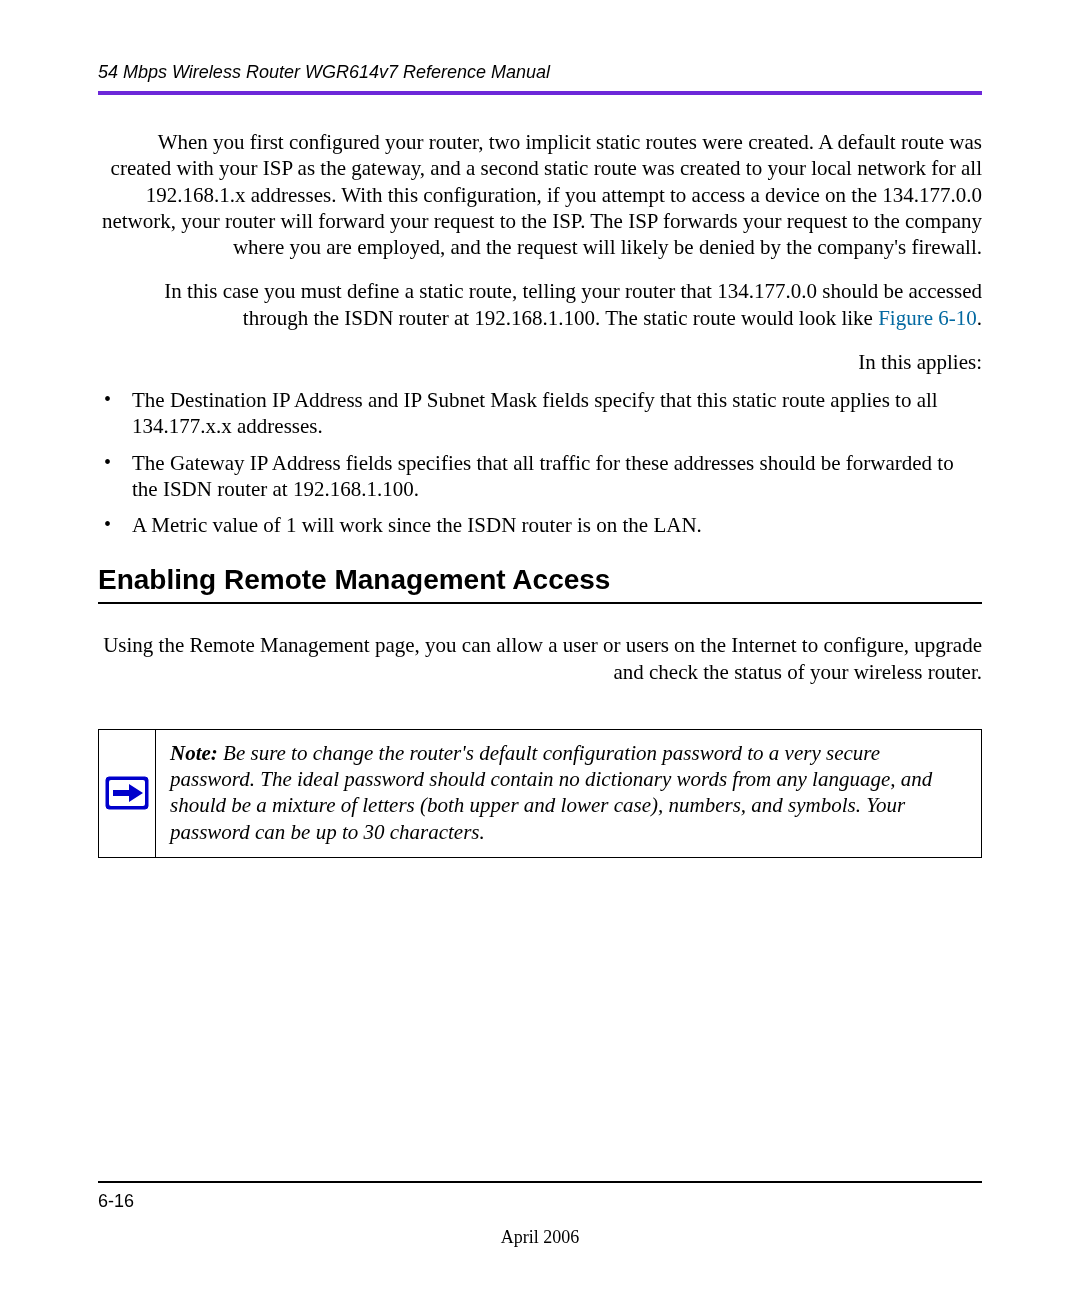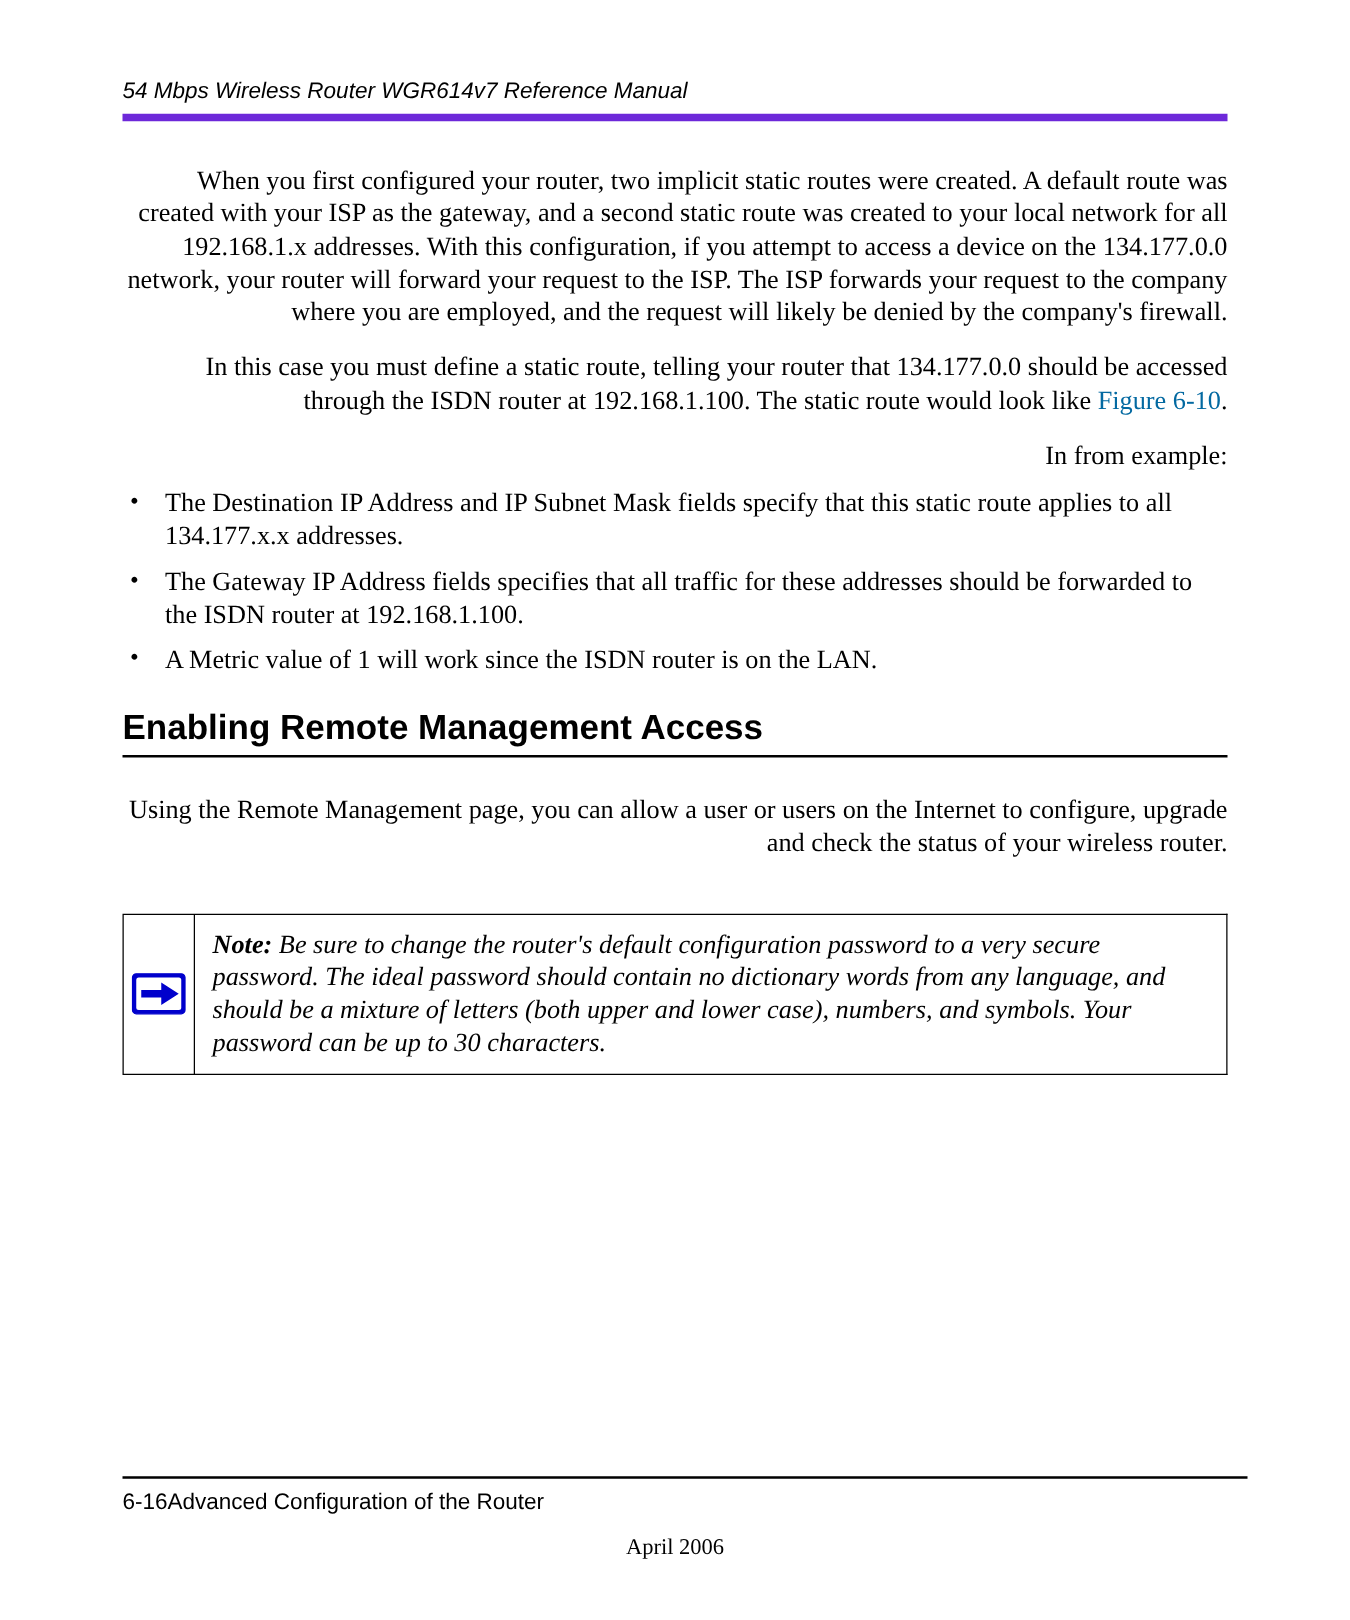--- a/index.html
+++ b/index.html
@@ -22,7 +22,7 @@
       font-family: Arial, Helvetica, sans-serif;
       font-size: 18px;
       padding-bottom: 8px;
-      border-bottom: 6px solid #6d28d9;
+      border-bottom: 4px solid #6d28d9;
       margin-bottom: 34px;
     }
     .para {

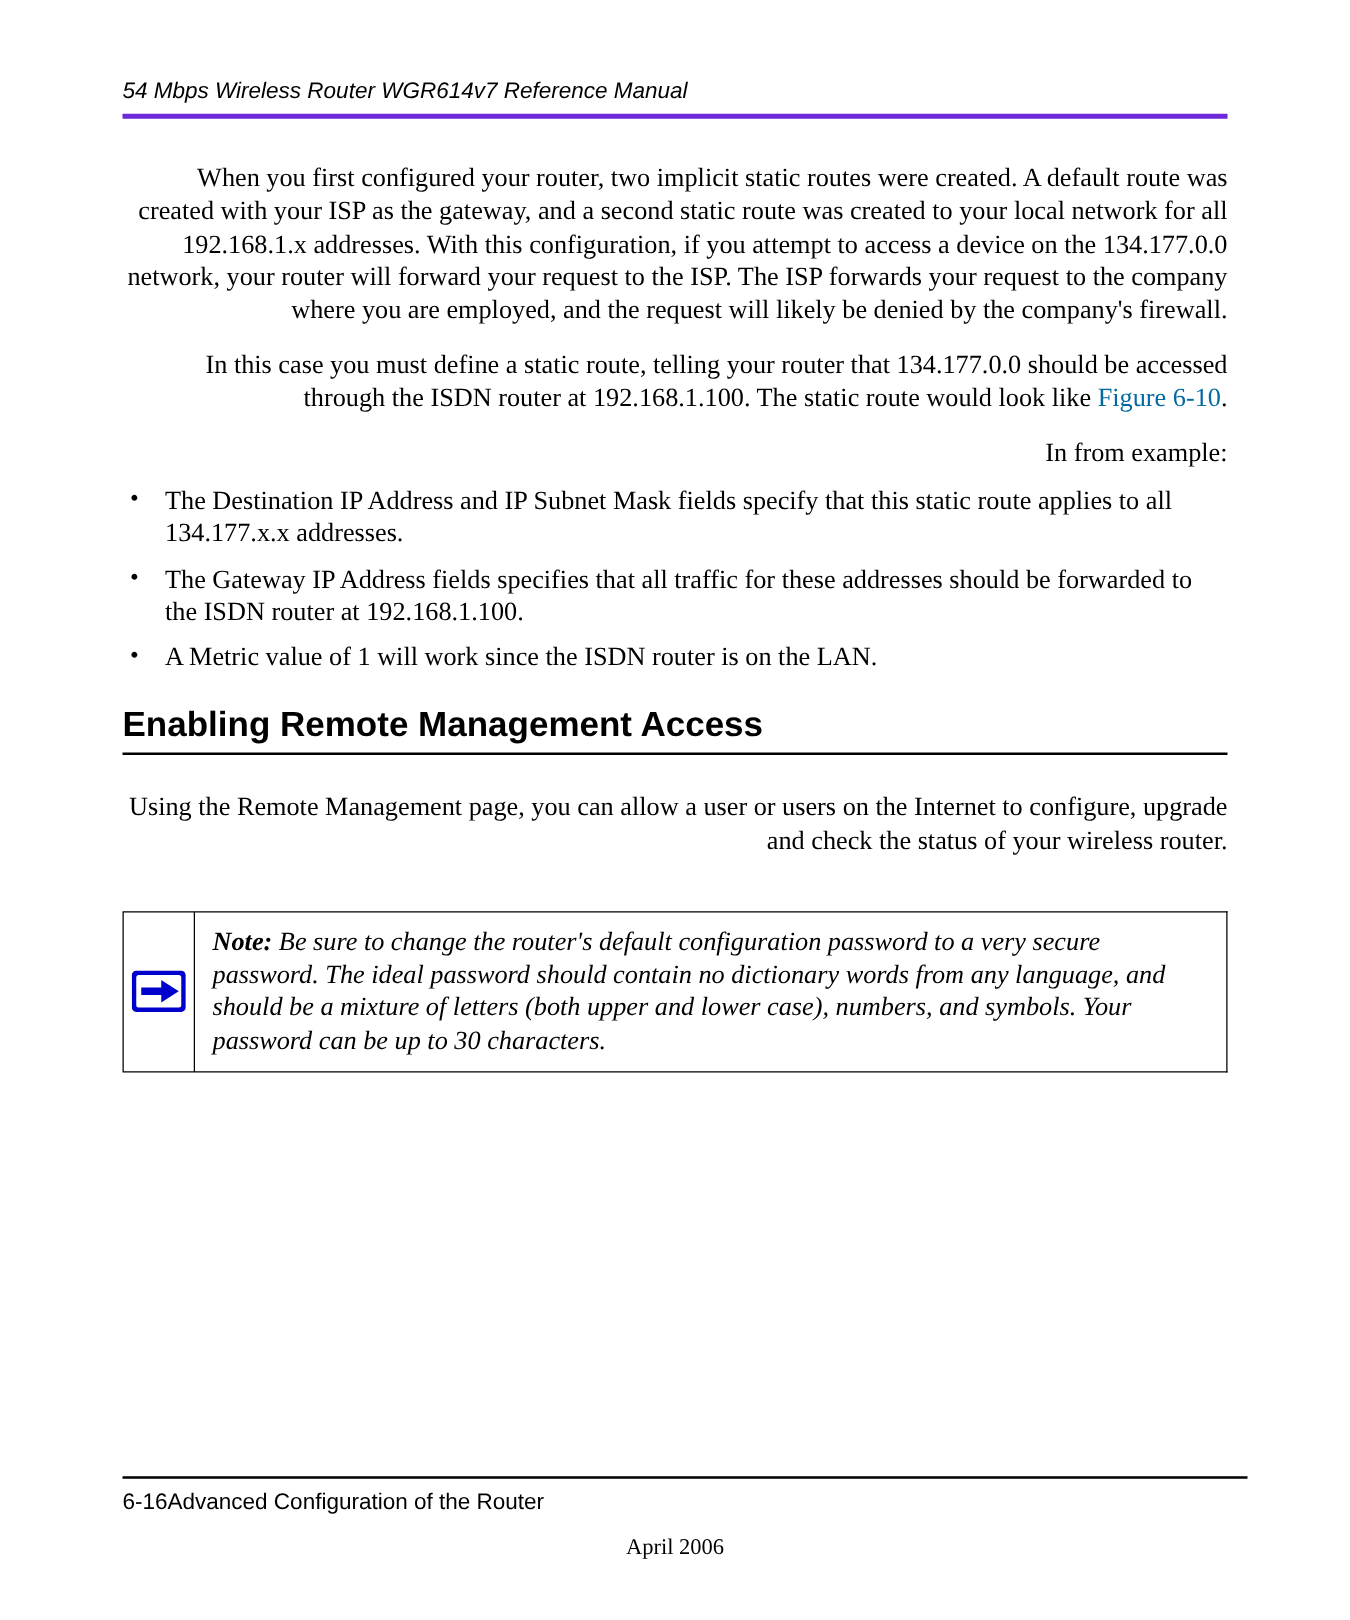--- a/index.html
+++ b/index.html
@@ -122,7 +122,7 @@
   <span>In this case you must define a static route, telling your router that 134.177.0.0 should be accessed through the ISDN router at 192.168.1.100. The static route would look like </span><span class="link">Figure 6-10</span><span>.</span>
 </p>
 
-<p class="para example-intro">In from example:</p>
+<p class="para example-intro">In this applies:</p>
 
 <ul class="bullets">
   <li>The Destination IP Address and IP Subnet Mask fields specify that this static route applies to all 134.177.x.x addresses.</li>

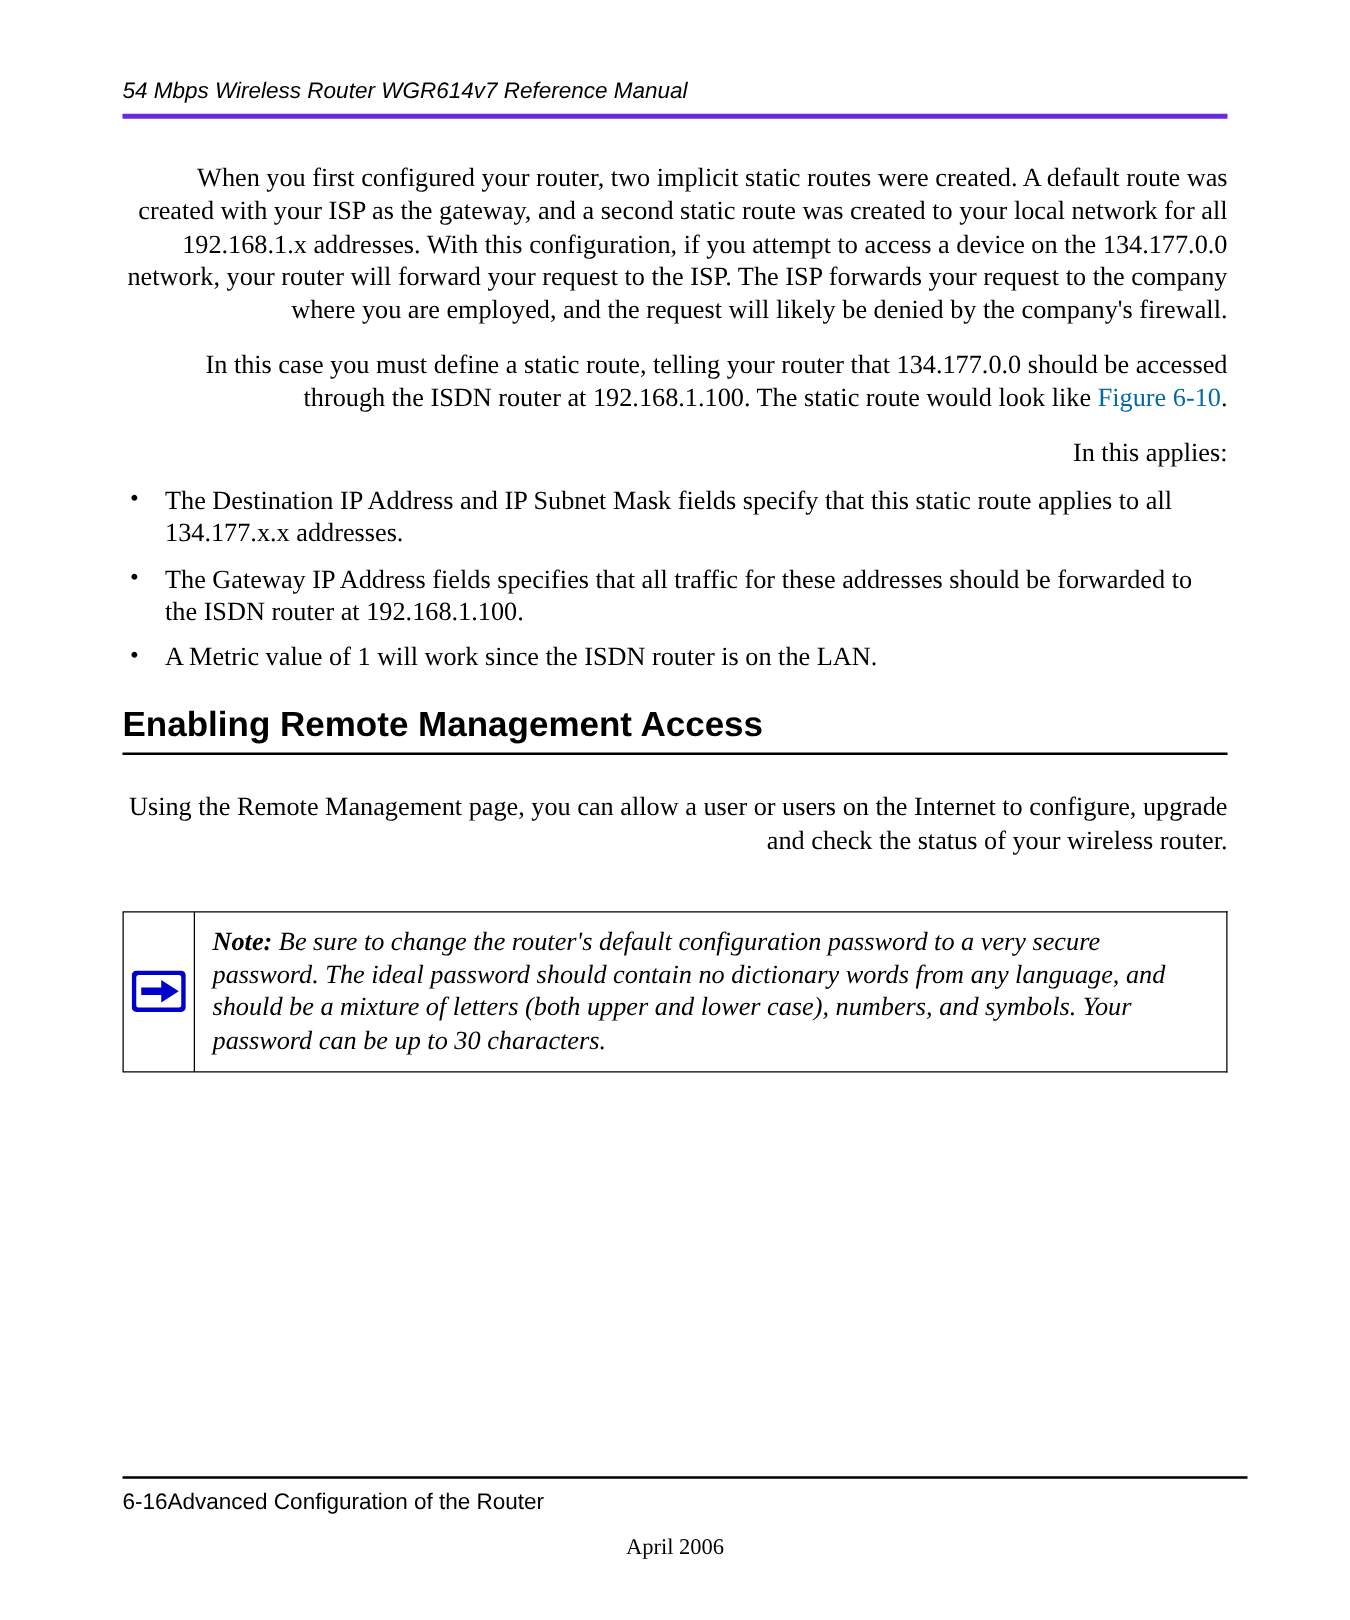--- a/index.html
+++ b/index.html
@@ -92,11 +92,12 @@
     .footer {
       position: absolute;
       left: 98px;
-      right: 82px;
+      right: 98px;
       bottom: 84px;
       border-top: 2px solid #000;
       padding-top: 8px;
       display: flex;
+      justify-content: space-between;
       font-size: 18px;
       font-family: Arial, Helvetica, sans-serif;
     }

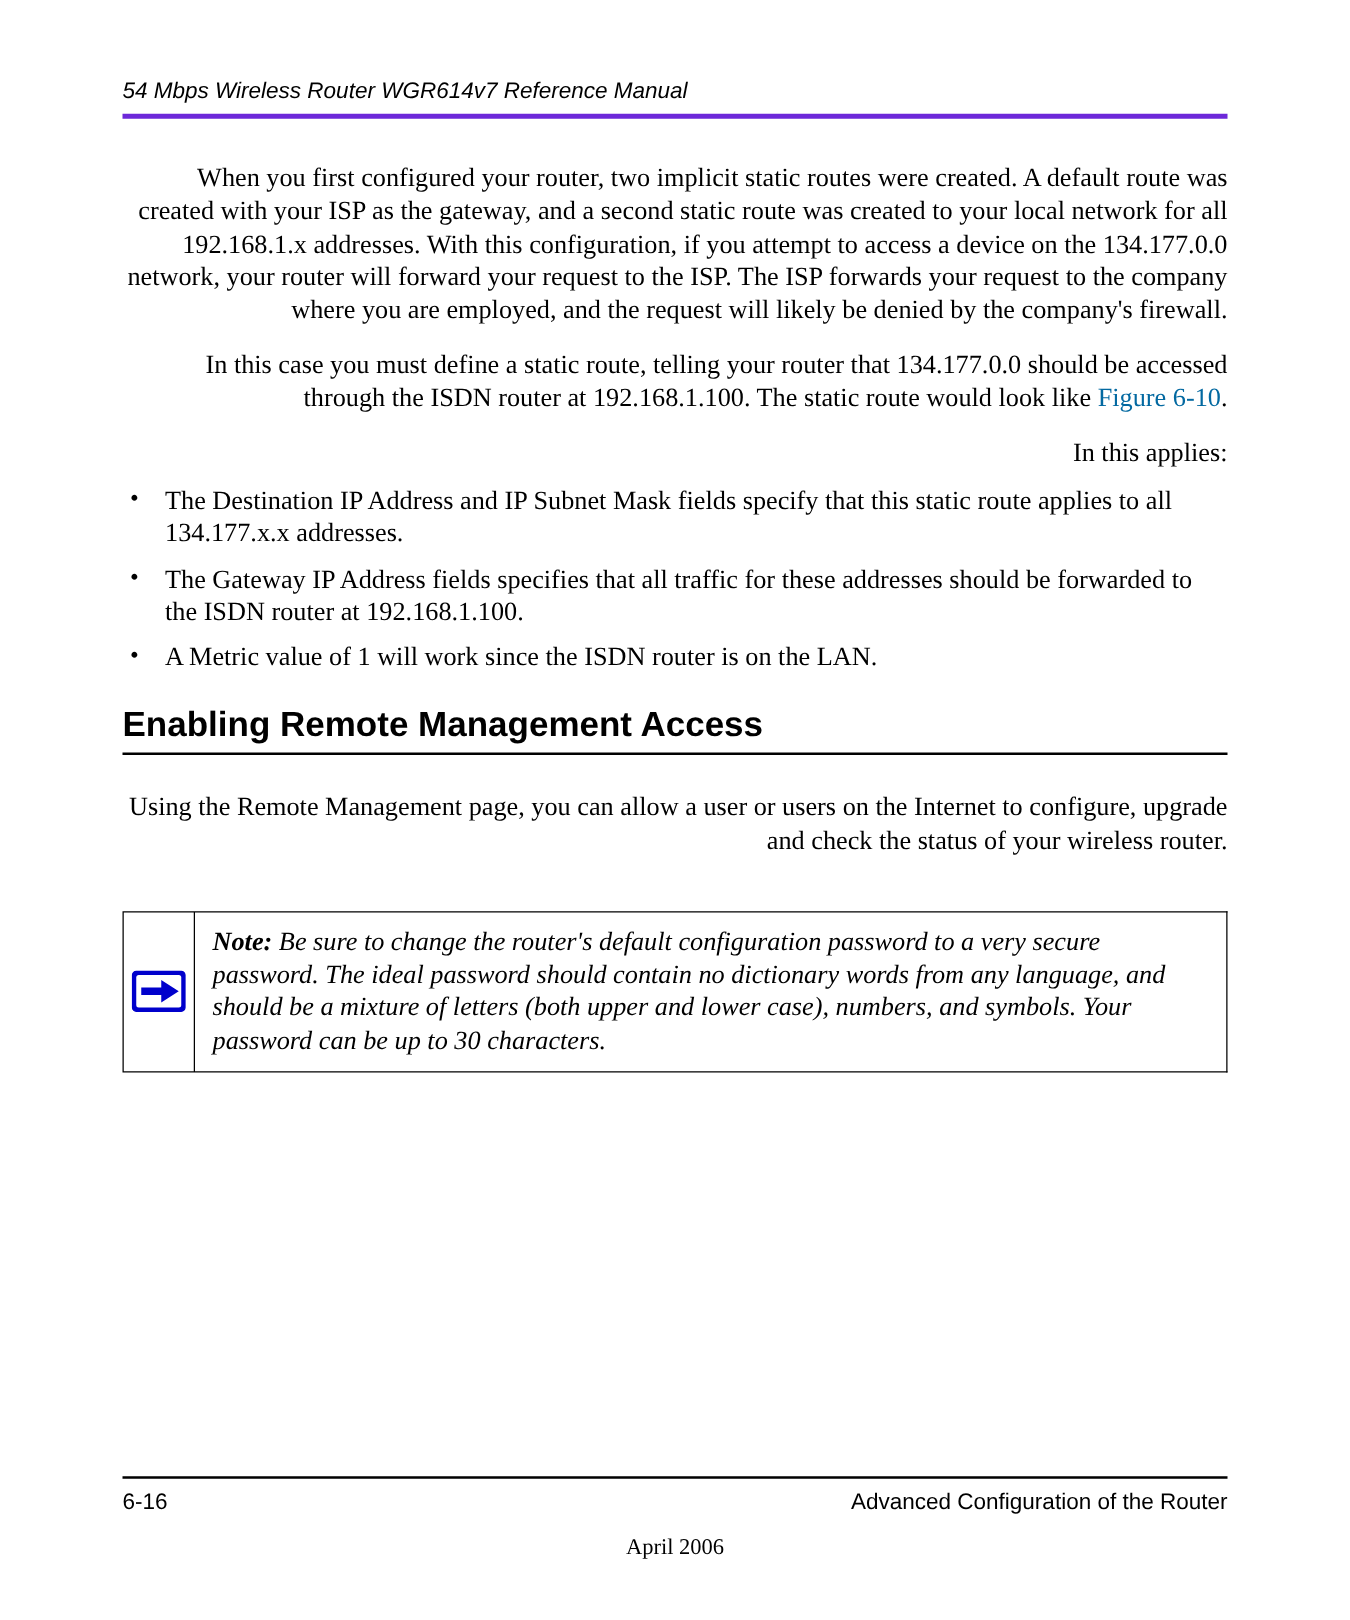--- a/index.html
+++ b/index.html
@@ -150,7 +150,6 @@
 
 <div class="footer">
   <span>6-16</span>
-  <span>Advanced Configuration of the Router</span>
 </div>
 
 <div class="footer-date">April 2006</div>

